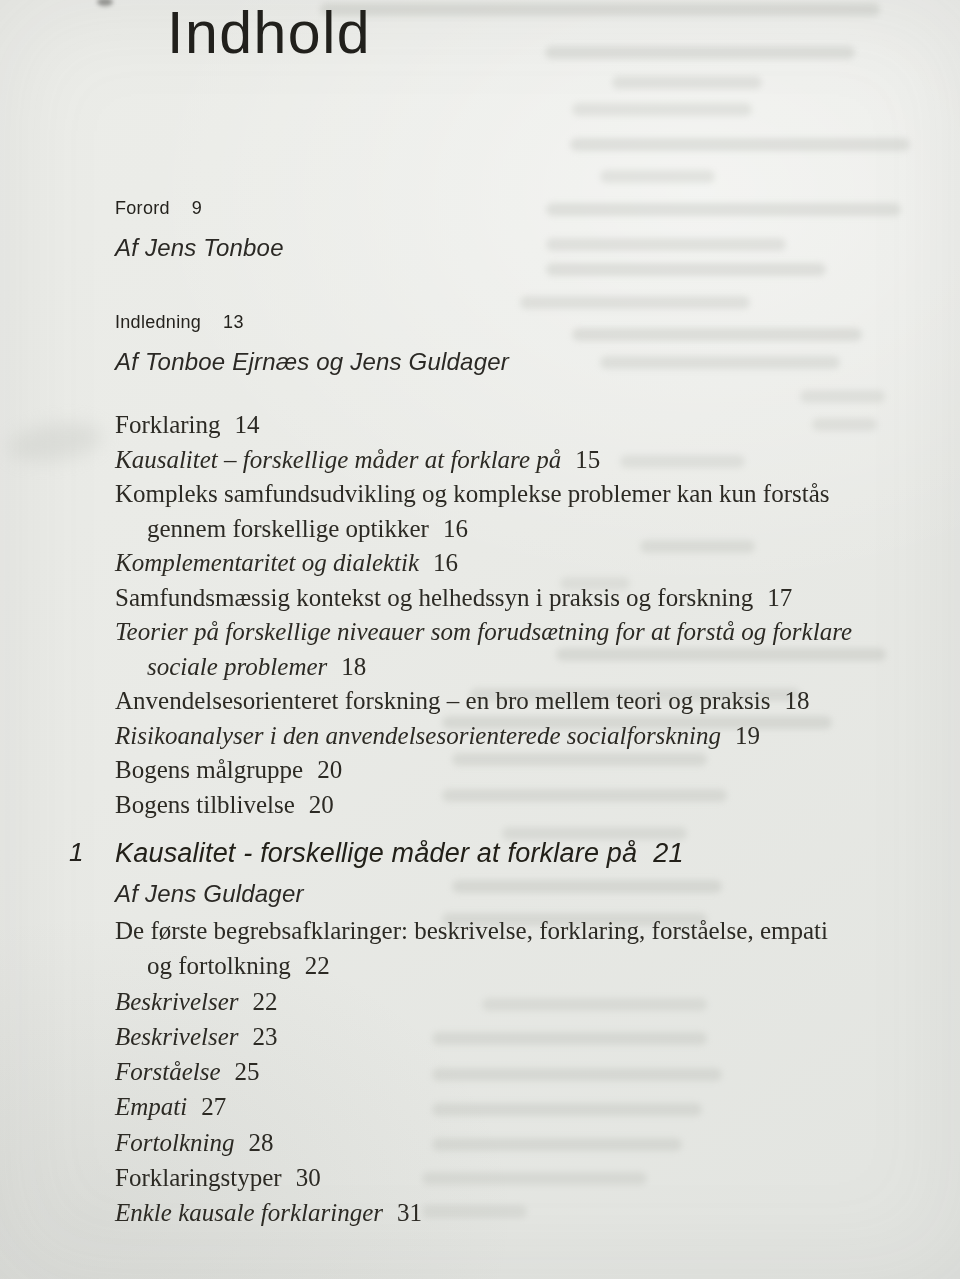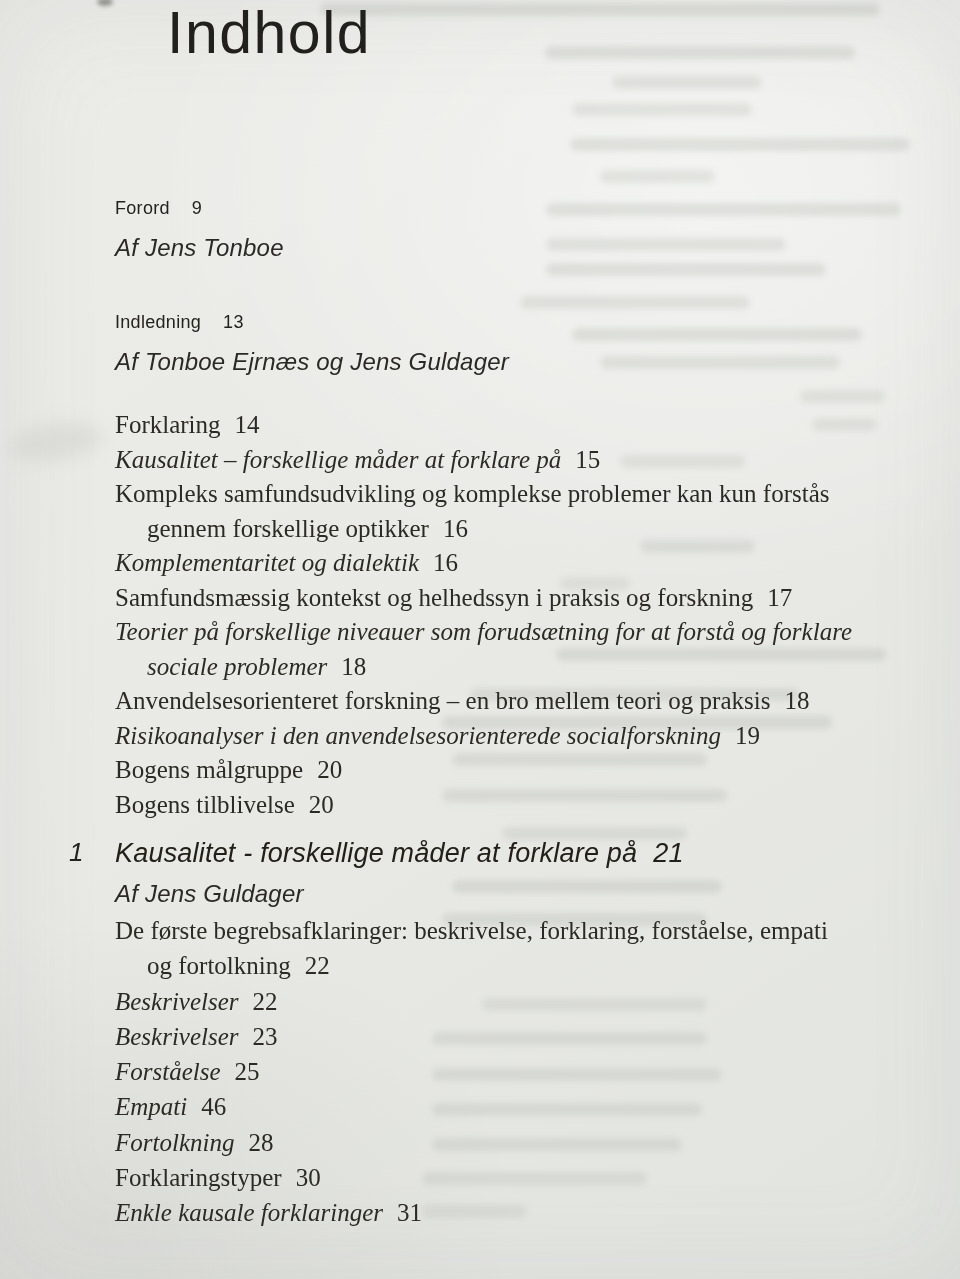--- a/index.html
+++ b/index.html
@@ -163,7 +163,7 @@
     <div class="entry italic"><span class="t">Beskrivelser</span><span class="pg">22</span></div>
     <div class="entry italic"><span class="t">Beskrivelser</span><span class="pg">23</span></div>
     <div class="entry italic"><span class="t">Forståelse</span><span class="pg">25</span></div>
-    <div class="entry italic"><span class="t">Empati</span><span class="pg">46</span></div>
+    <div class="entry italic"><span class="t">Empati</span><span class="pg">27</span></div>
     <div class="entry italic"><span class="t">Fortolkning</span><span class="pg">28</span></div>
     <div class="entry roman"><span class="t">Forklaringstyper</span><span class="pg">30</span></div>
     <div class="entry italic"><span class="t">Enkle kausale forklaringer</span><span class="pg">31</span></div>

